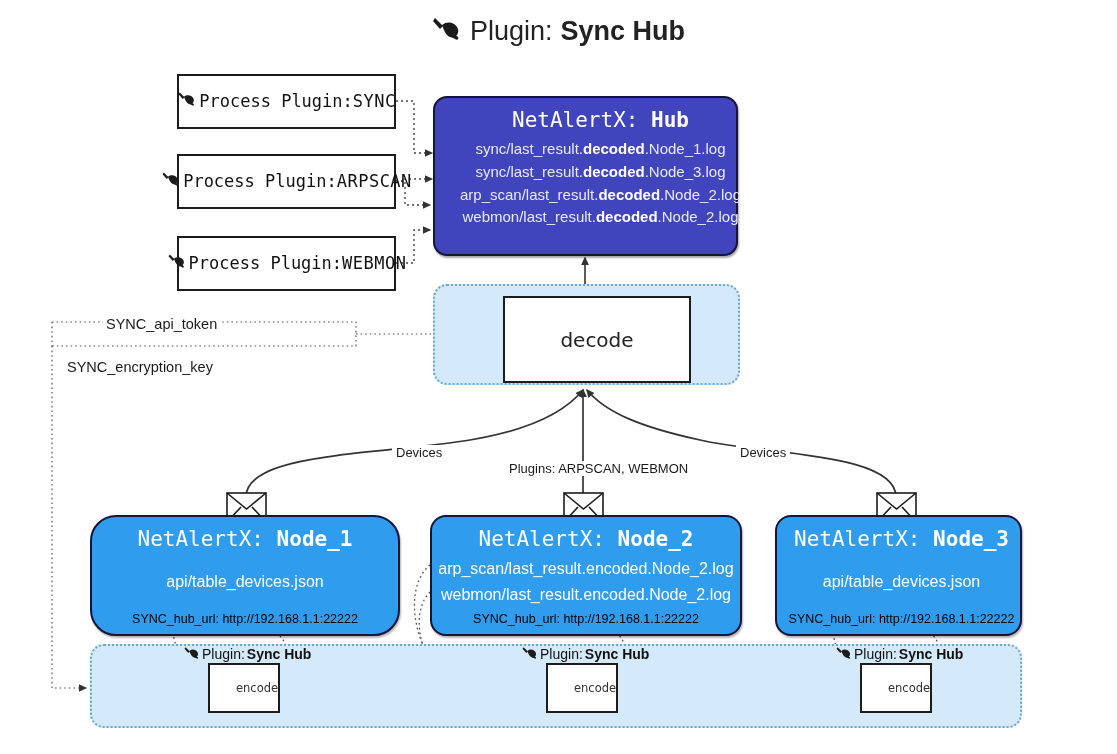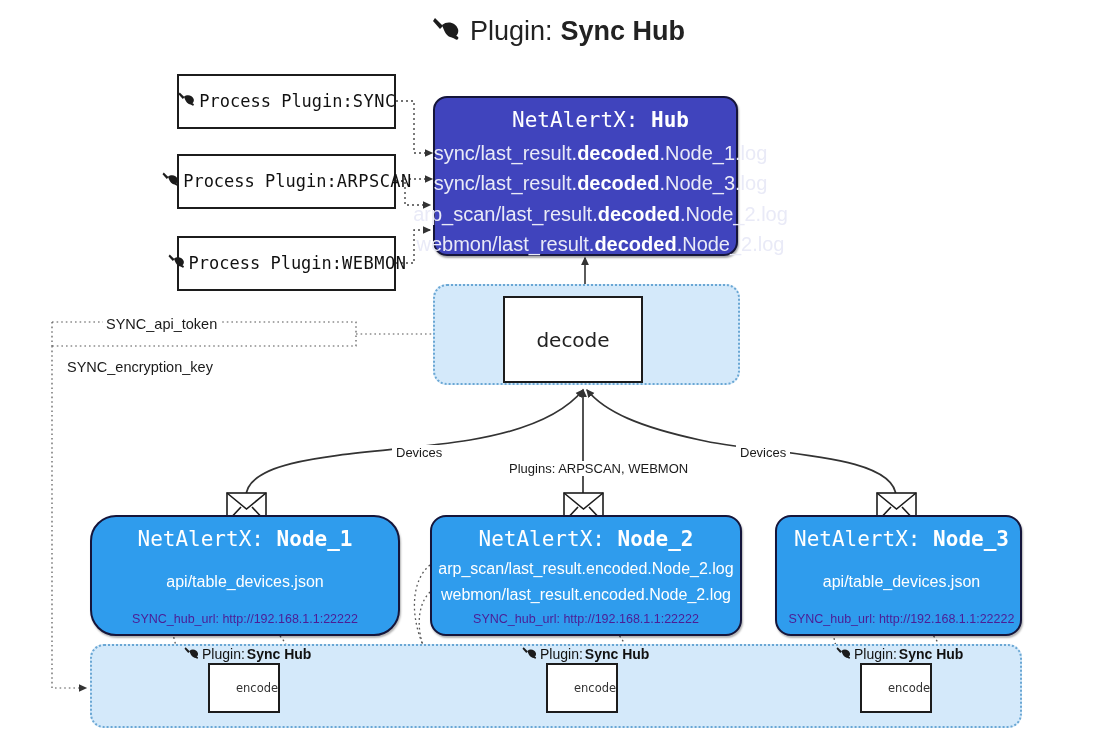--- a/index.html
+++ b/index.html
@@ -38,7 +38,7 @@
   #hub .hub-title{font-family:"DejaVu Sans Mono","Liberation Mono",monospace;
        font-size:21px;color:#fff;margin-bottom:6px;white-space:nowrap;}
   #hub .hub-title b{font-weight:700;}
-  #hub .hub-line{font-size:20px;color:#e9eaf7;line-height:1.52;
+  #hub .hub-line{font-size:15px;color:#e9eaf7;line-height:1.52;
        white-space:nowrap;text-align:center;}
   #hub .hub-line b{color:#fff;font-weight:700;}
 

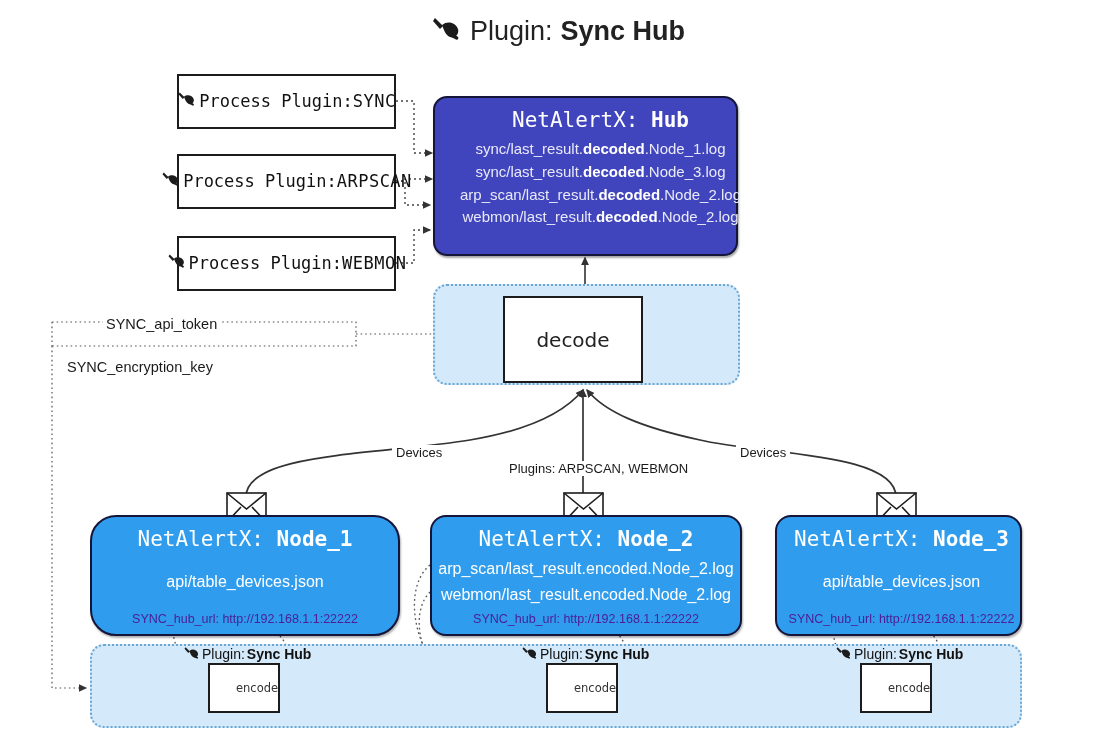--- a/index.html
+++ b/index.html
@@ -216,7 +216,7 @@
   </div>
 
   <div class="abs dotgroup" style="left:433px;top:284px;width:307px;height:101px;"></div>
-  <div class="abs whitebox" id="decodeBox" style="left:503px;top:296px;width:140px;height:87px;">decode</div>
+  <div class="abs whitebox" id="decodeBox" style="left:503px;top:296px;width:188px;height:87px;">decode</div>
 
   <div class="abs varlabel" style="left:103px;top:316px;">SYNC_api_token</div>
   <div class="abs varlabel" style="left:64px;top:359px;">SYNC_encryption_key</div>

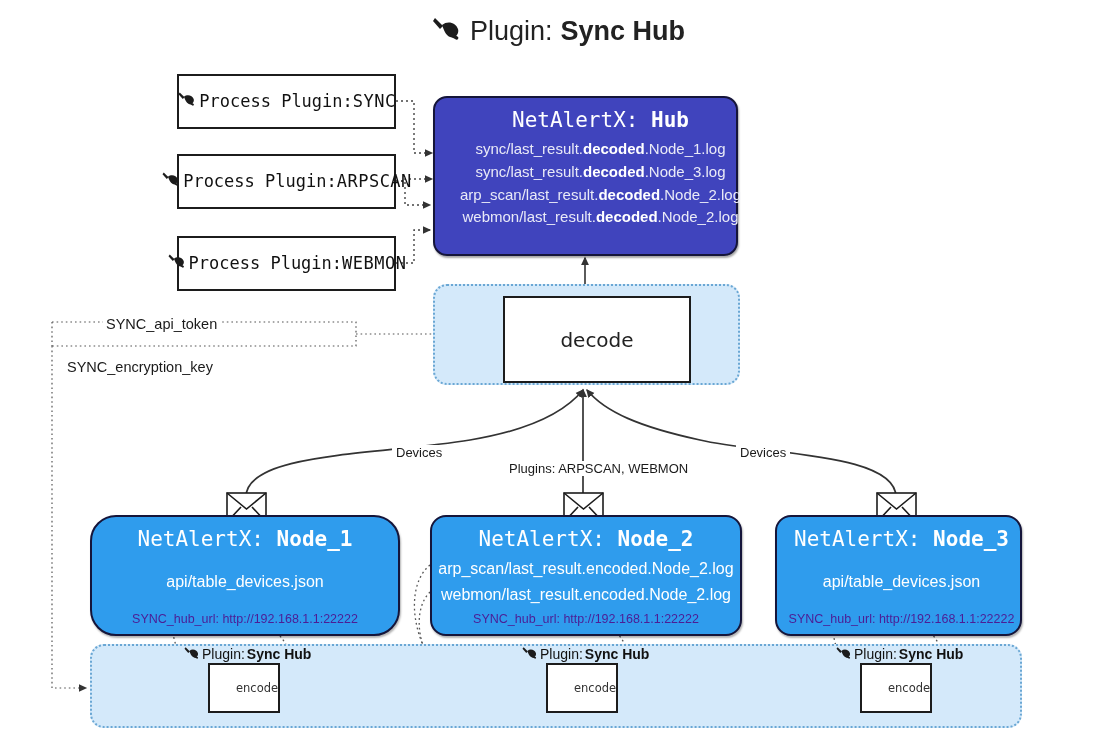--- a/index.html
+++ b/index.html
@@ -67,7 +67,7 @@
   .node .n-lines{flex:1;display:flex;flex-direction:column;
         align-items:center;justify-content:center;gap:2px;width:100%;}
   .node .n-line{font-size:16px;color:#fff;white-space:nowrap;line-height:1.5;}
-  .node .n-foot{font-size:12.5px;color:#4c1d95;margin-bottom:8px;white-space:nowrap;text-align:center;}
+  .node .n-foot{font-size:12.5px;color:#000000;margin-bottom:8px;white-space:nowrap;text-align:center;}
 
   
   #band{background:#d4e9fa;border:2px dotted #6aa7d4;border-radius:14px;}

